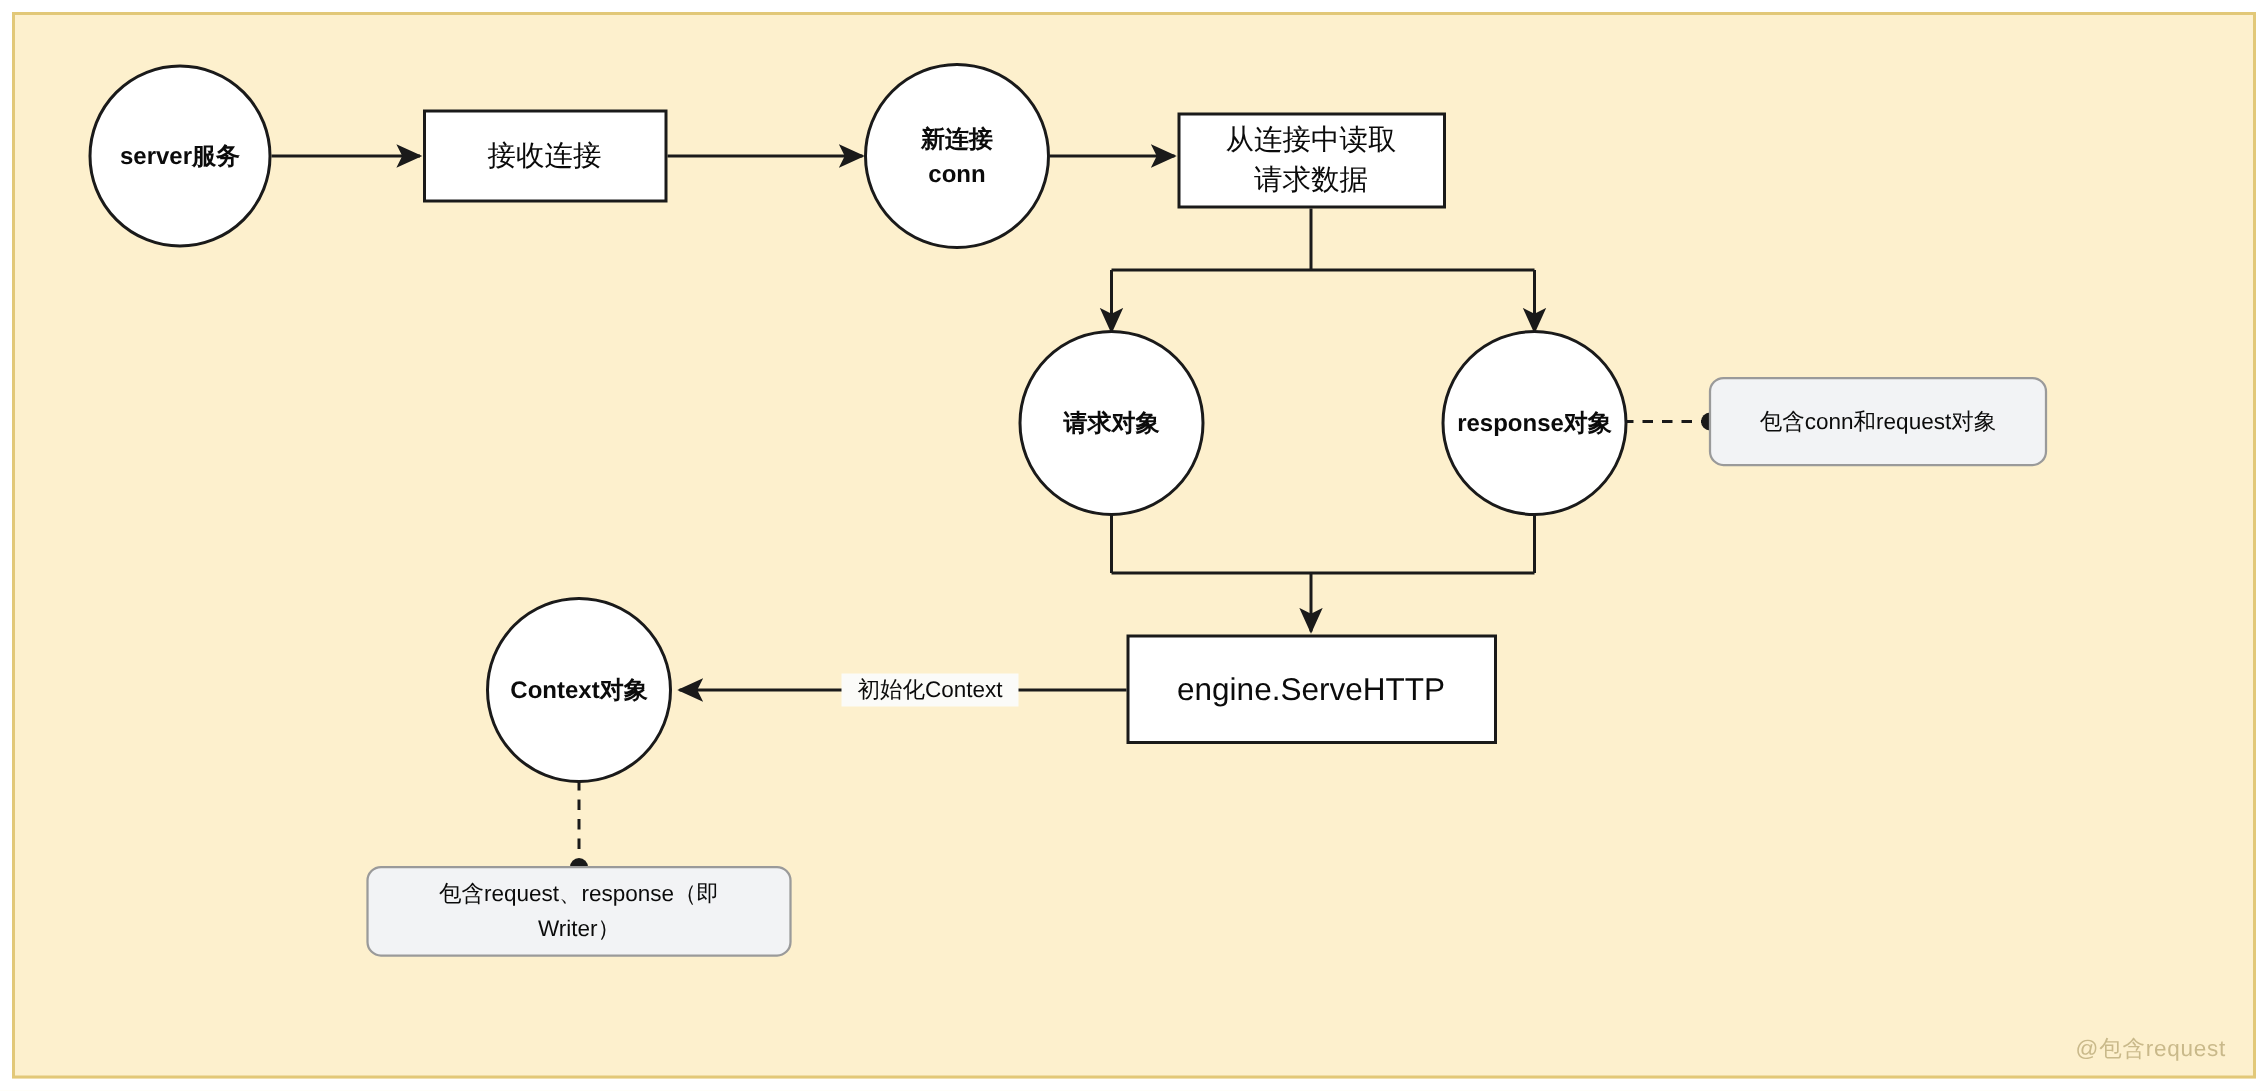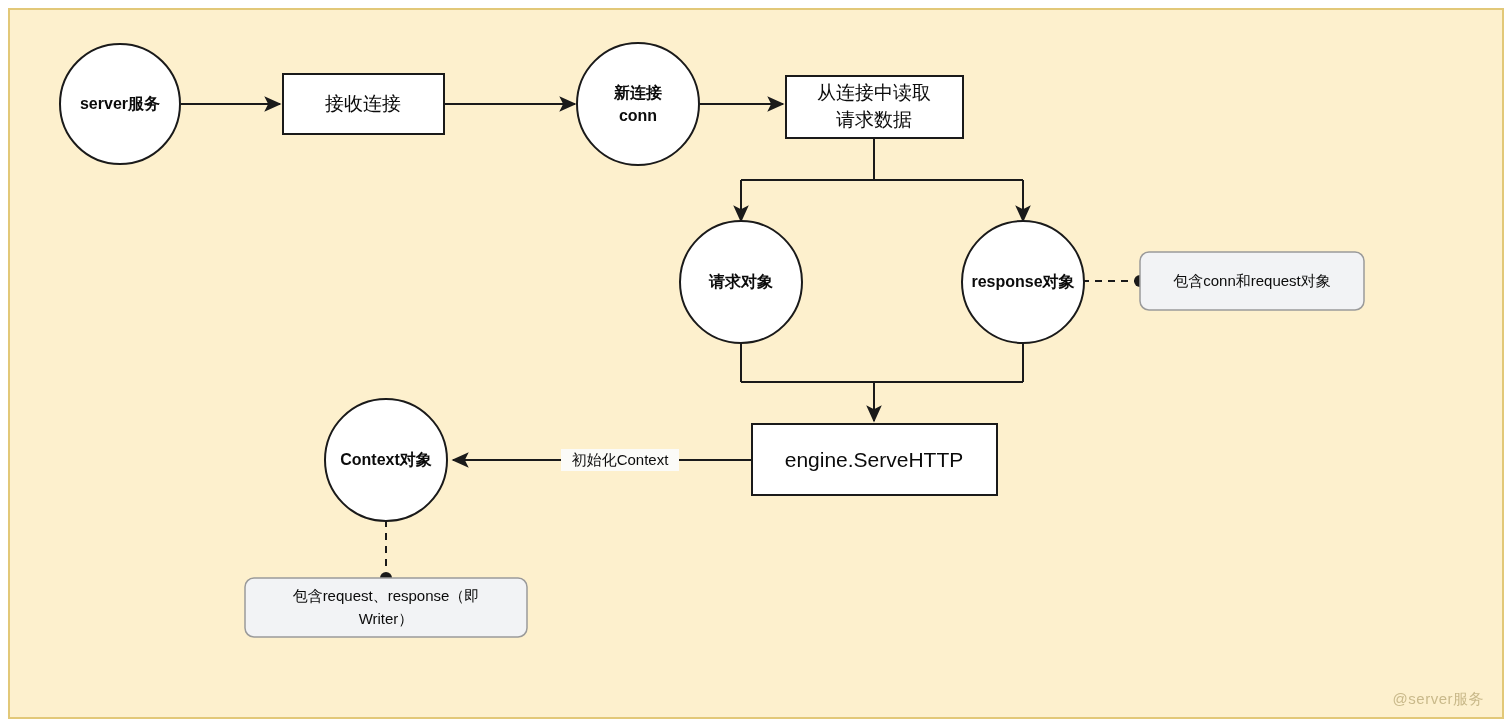--- a/index.html
+++ b/index.html
@@ -232,7 +232,7 @@
 
   </svg>
 
-  <div class="watermark">@server服务</div>
+  <div class="watermark">@包含request</div>
 
 </div>
 

